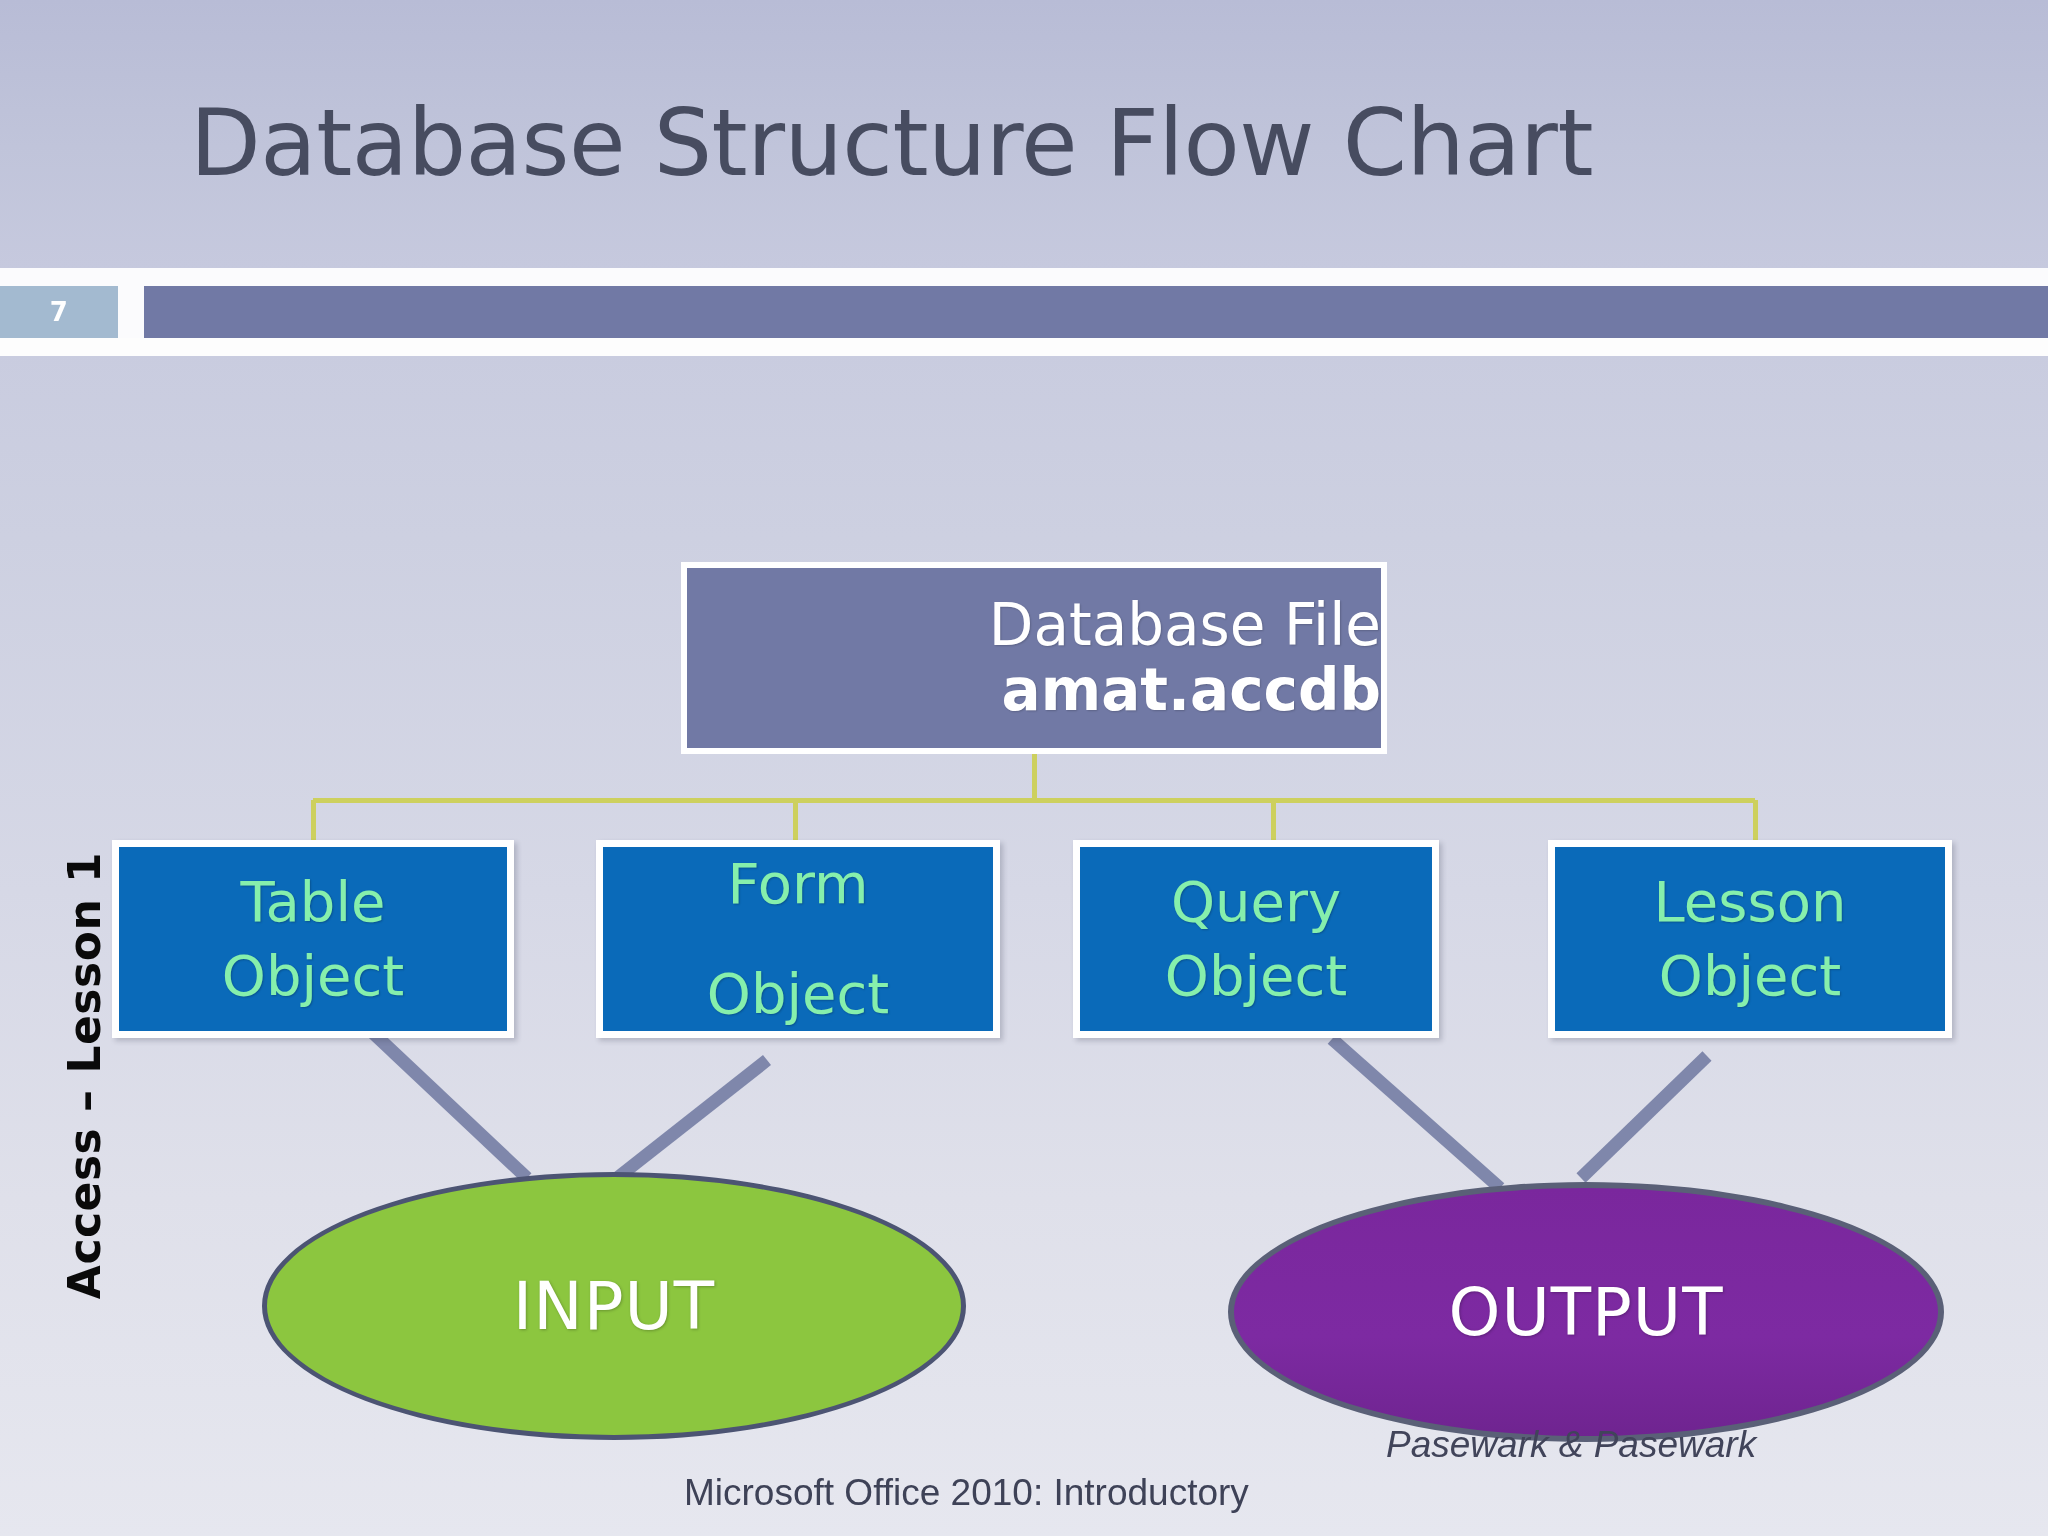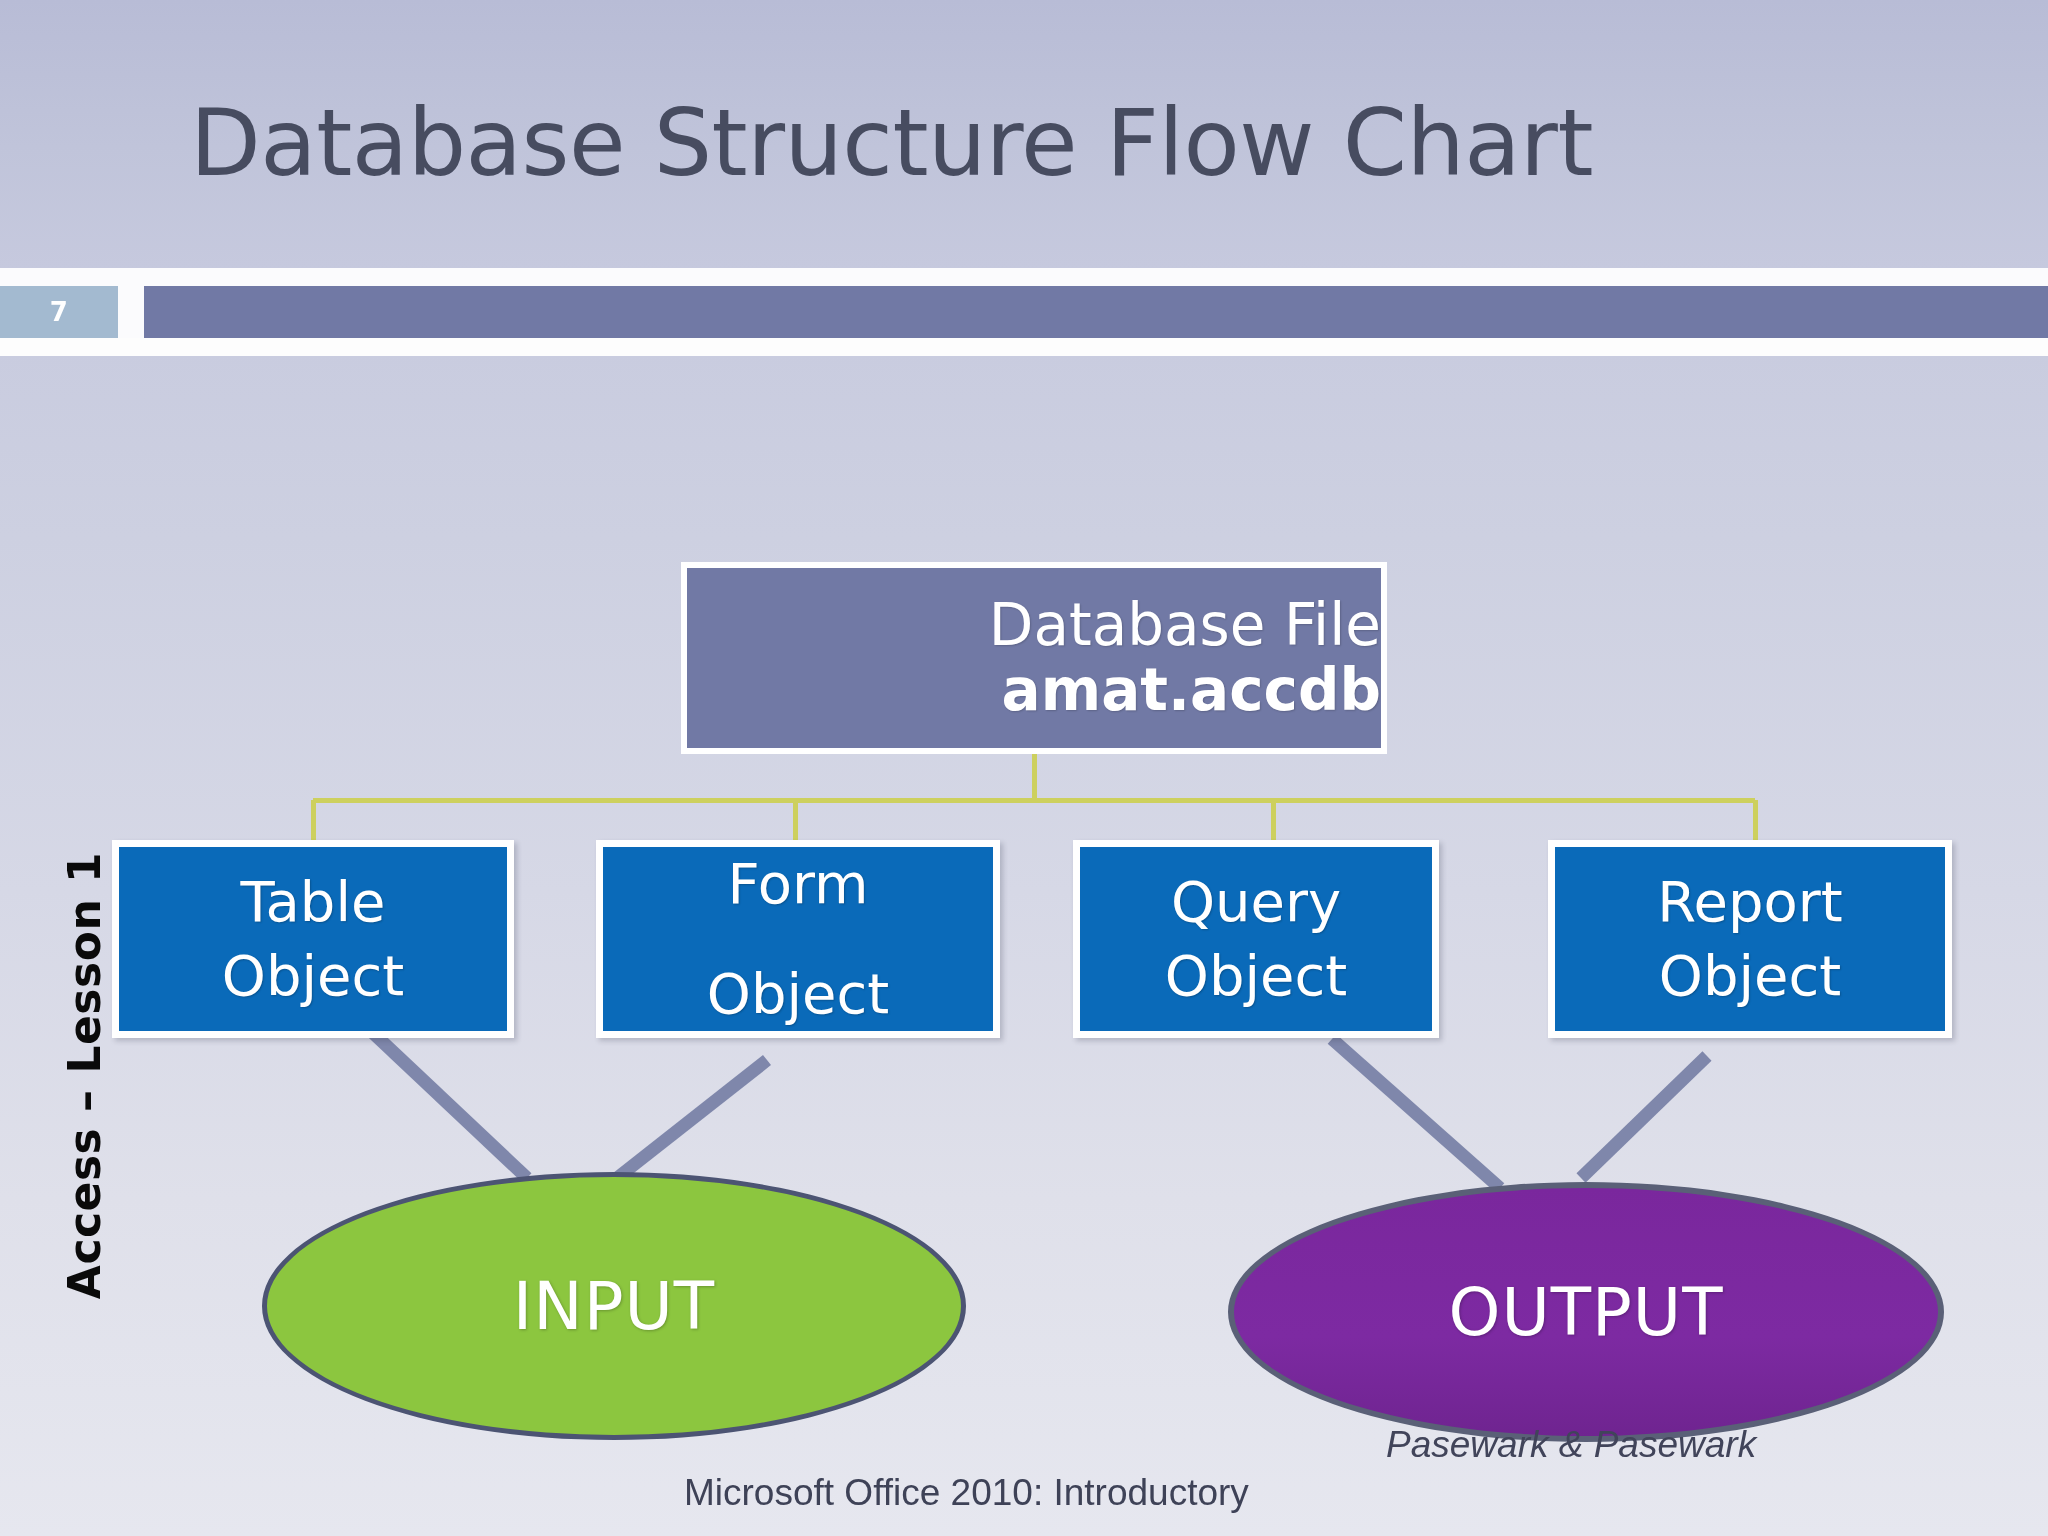--- a/index.html
+++ b/index.html
@@ -142,7 +142,7 @@
     flex-direction: column;
     align-items: center;
     justify-content: center;
-    color: #ffffff;
+    color: #86efac;
     font-size: 56px;
     line-height: 1.32;
     font-weight: 400;

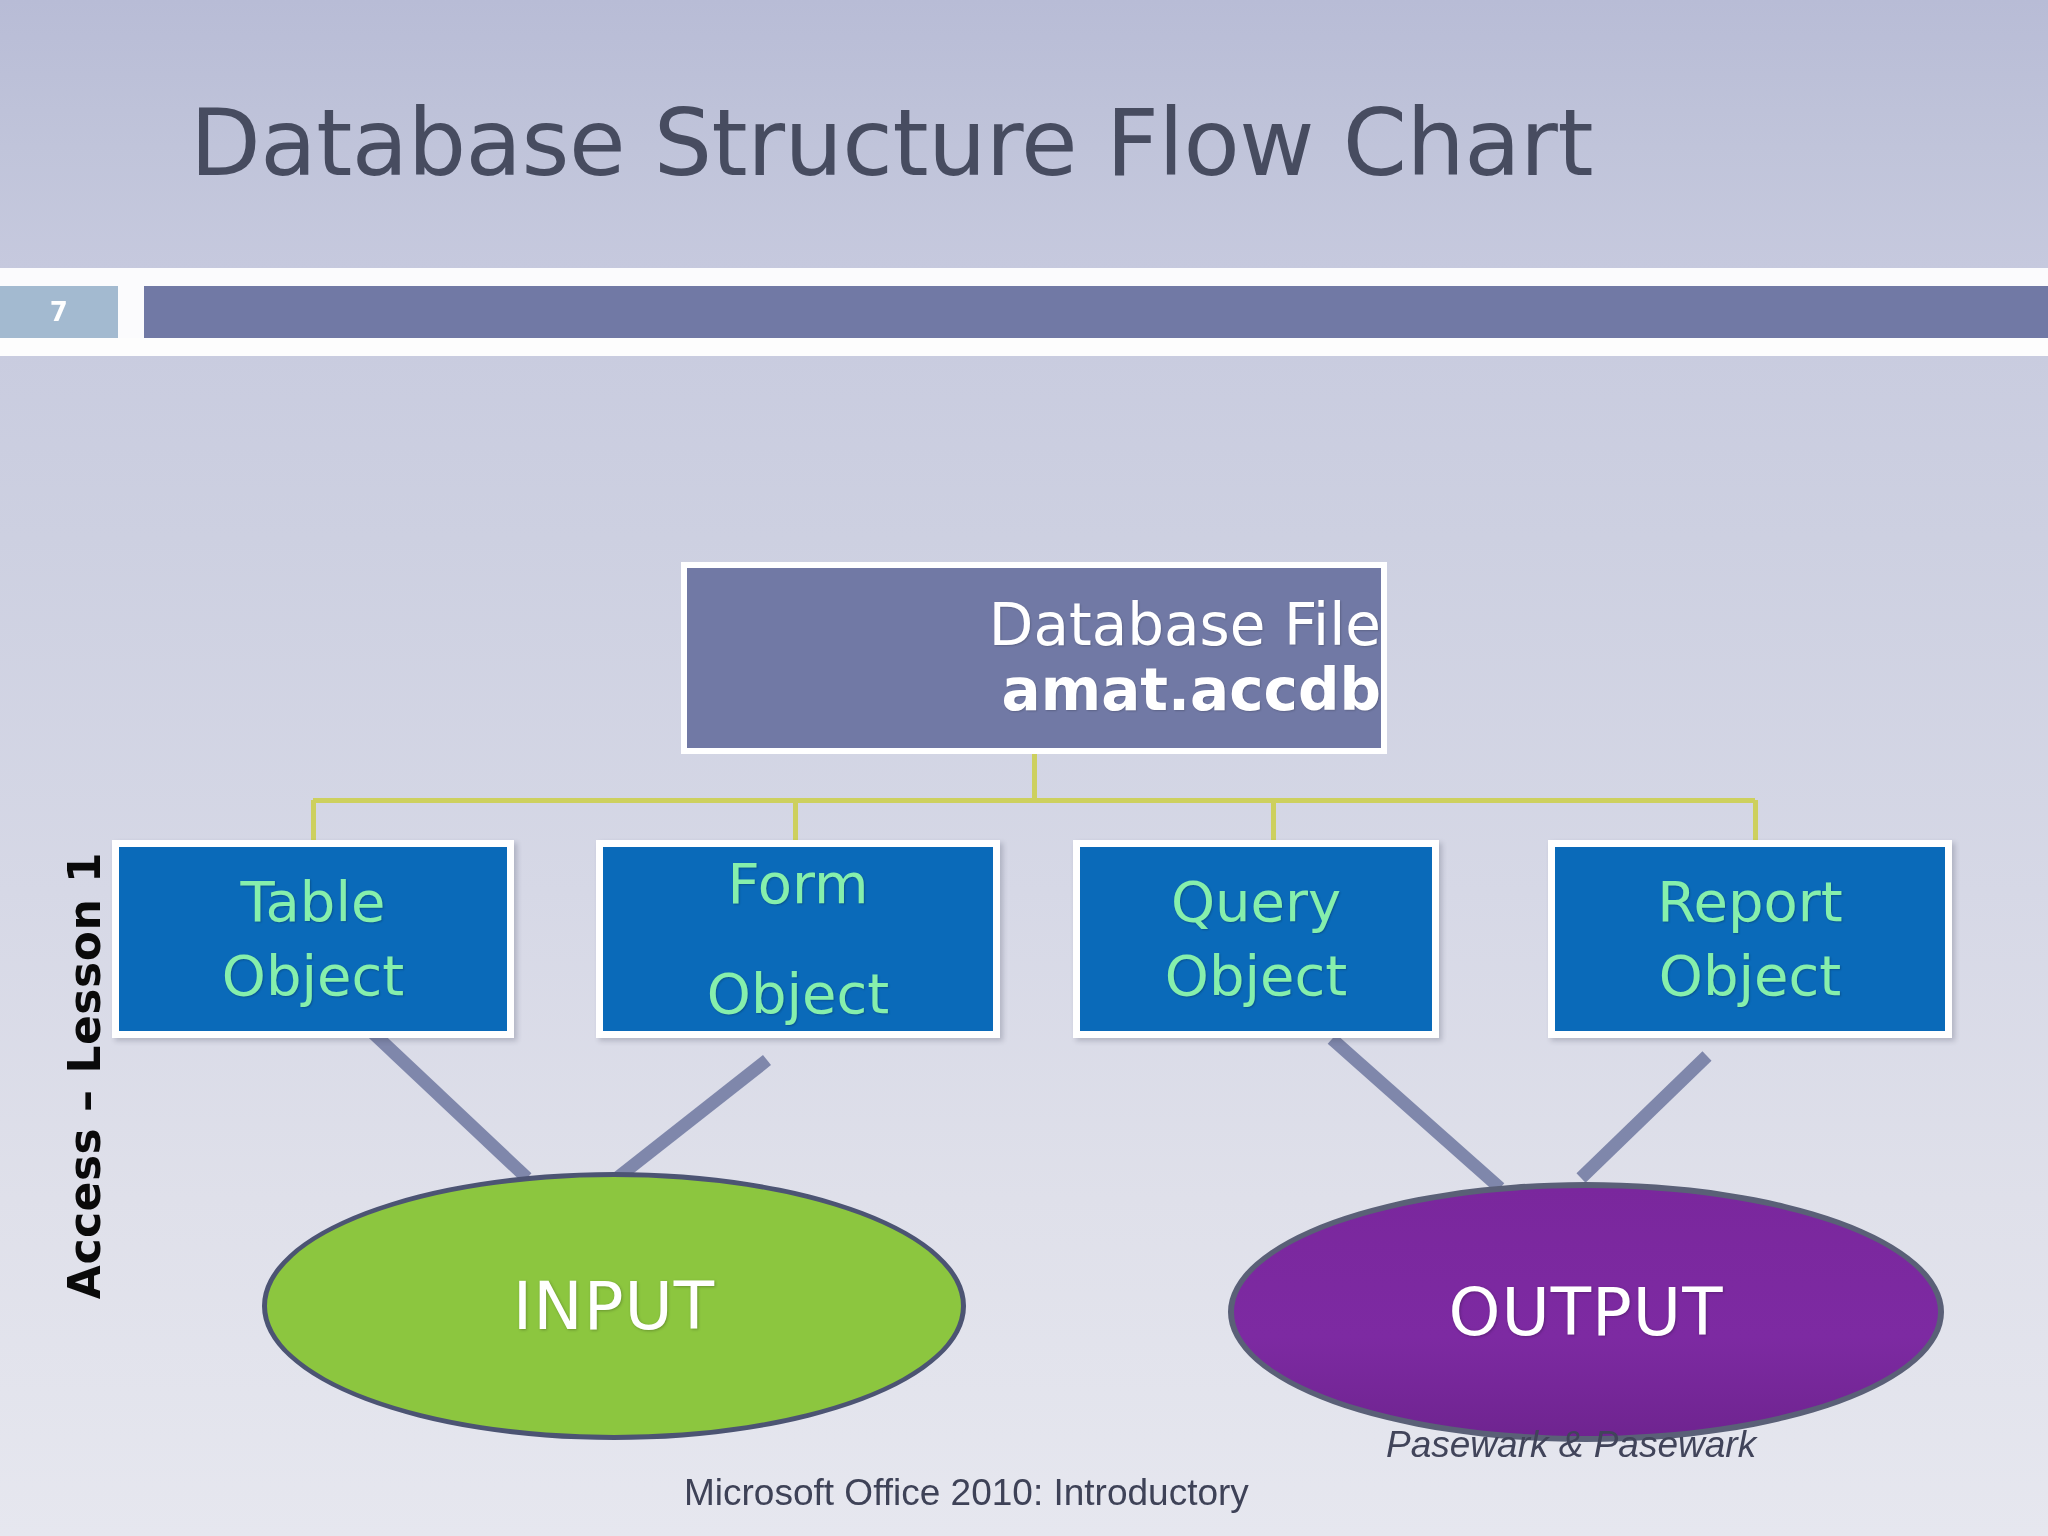--- a/index.html
+++ b/index.html
@@ -260,7 +260,7 @@
   </div>
 
   <div class="obj-box" id="box-report">
-    <div>Report</div>
+    <div>Lesson</div>
     <div>Object</div>
   </div>
 

